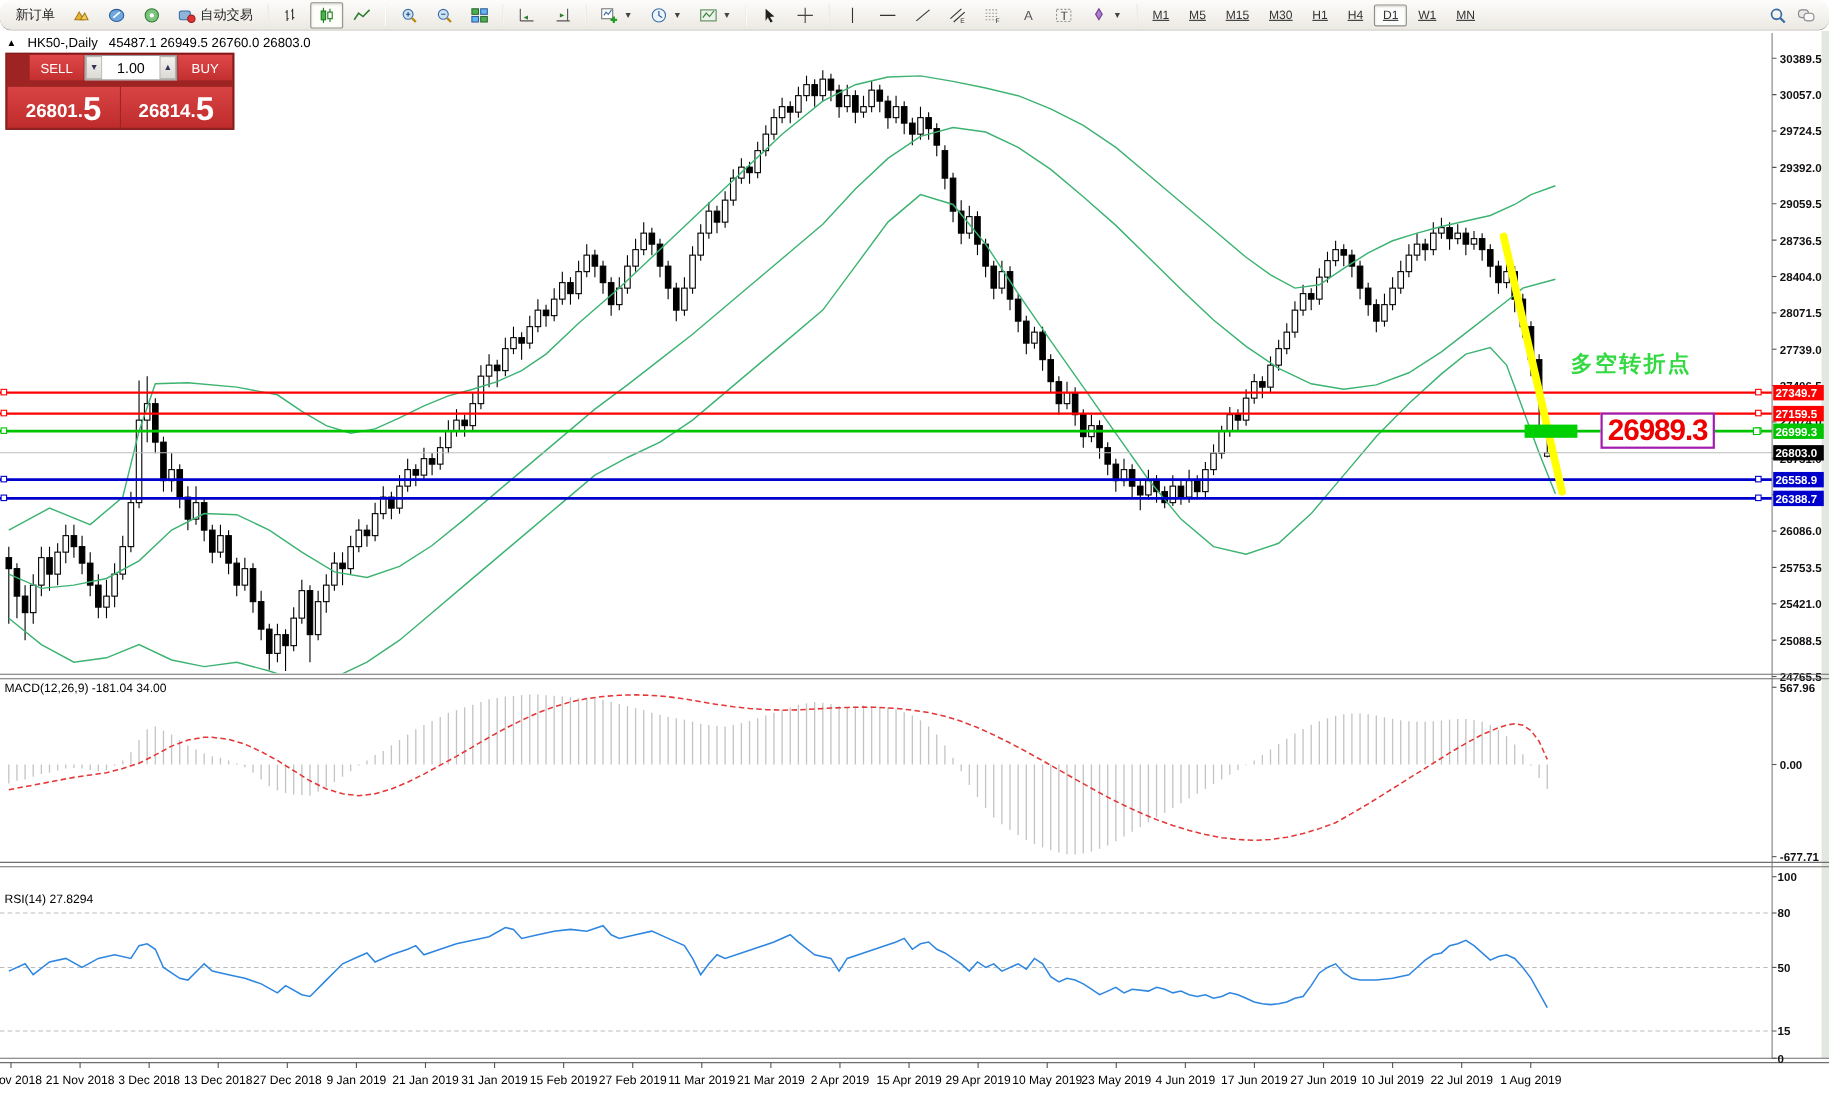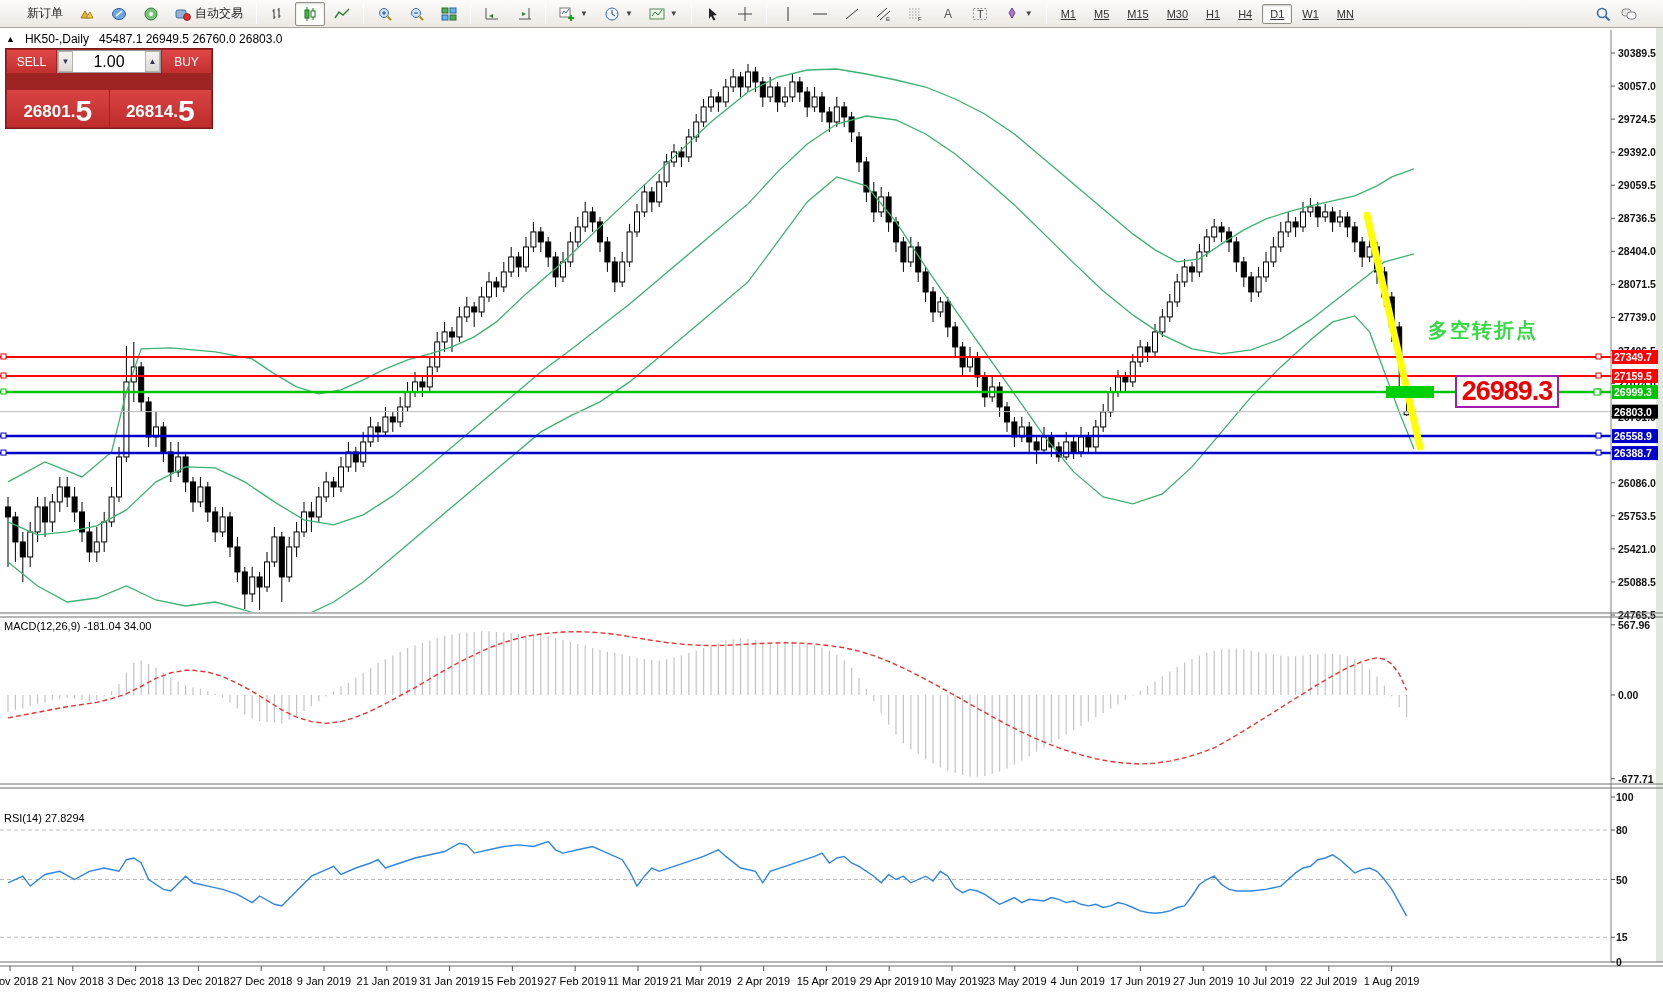--- a/index.html
+++ b/index.html
@@ -8,7 +8,7 @@
   
   .toolbar { height:28px; background:linear-gradient(#fdfcfb,#ece9e3);
              border-bottom:1px solid #a9a69e; display:flex; align-items:center;
-             padding:0 20px; gap:2px; font-size:12px; color:#222; }
+             padding:0 7px; gap:2px; font-size:12px; color:#222;border-radius:11px; }
   .tb-btn { display:flex; align-items:center; gap:4px; padding:3px 6px; border:1px solid transparent;
             border-radius:2px; cursor:default; white-space:nowrap; }
   .tb-btn.pressed { background:#fdfdfa; border:1px solid #8f8f88; box-shadow:inset 0 1px 2px rgba(0,0,0,.15); }

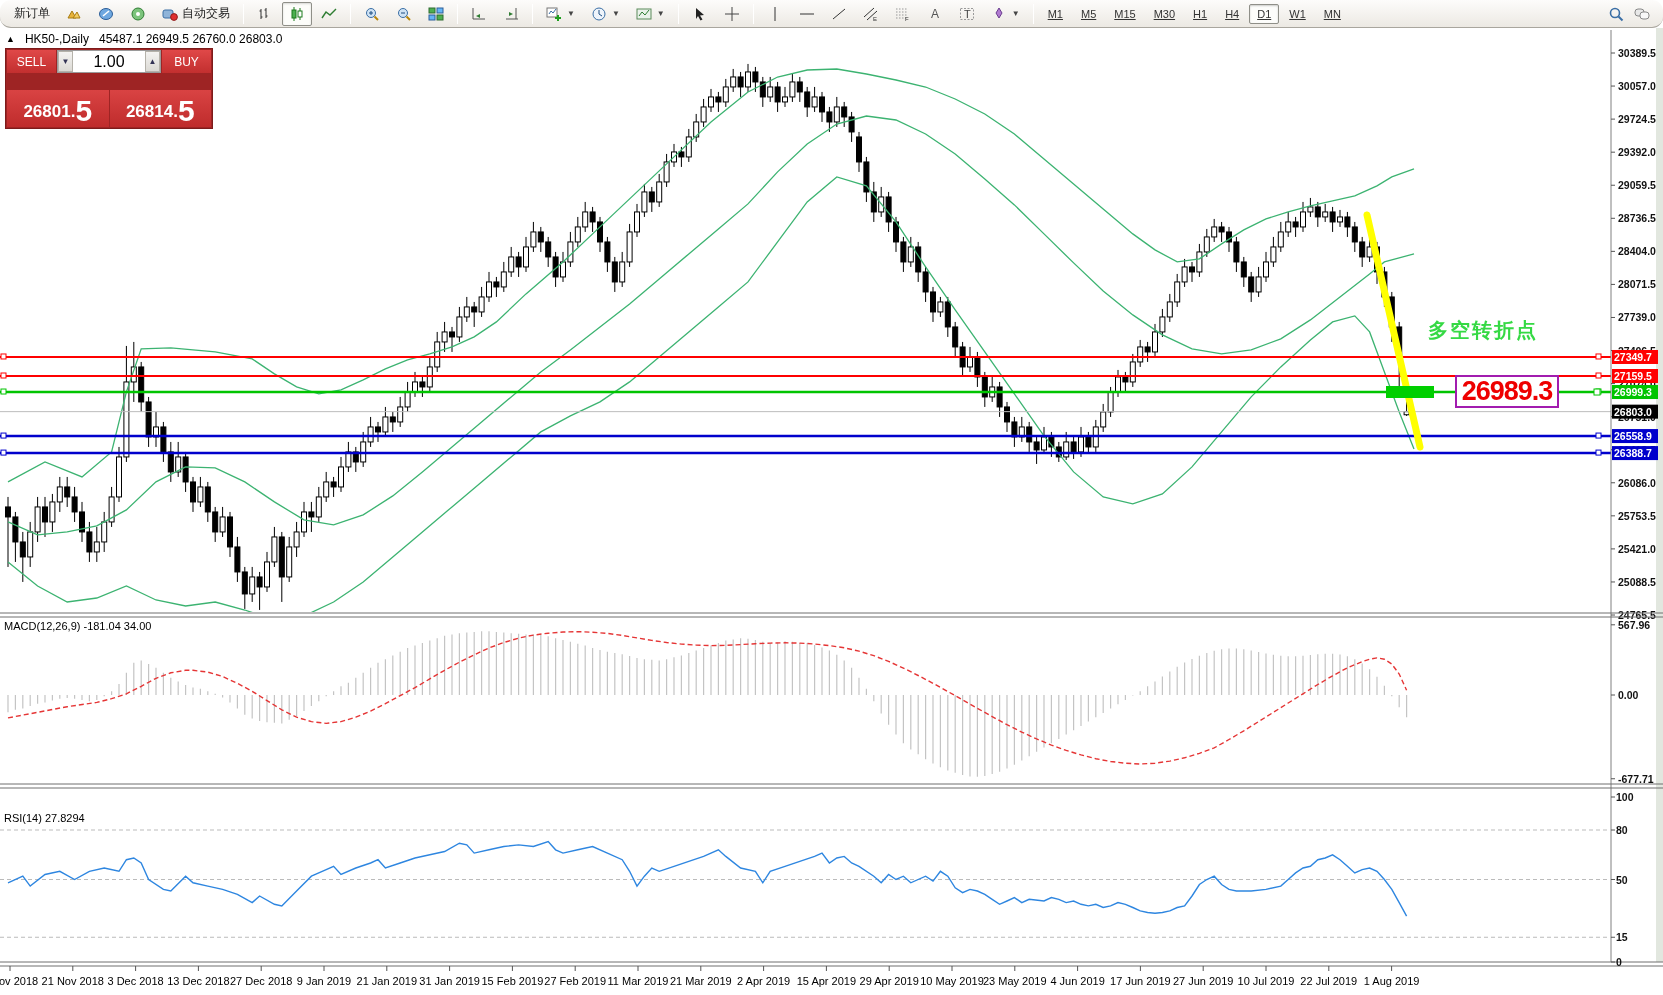--- a/index.html
+++ b/index.html
@@ -27,7 +27,7 @@
   
   .trade-panel { position:absolute; left:5px; top:20px; width:208px; z-index:6;
                  background:#9e2424; border:1px solid #7d1b1b; padding:1px; }
-  .tp-row1 { display:flex; height:23px; gap:1px; }
+  .tp-row1 { display:flex; height:23px; gap:1px;padding-left:20px; }
   .tp-sellbuy { width:49px; background:linear-gradient(#e04848,#c22f2f); color:#fff; font-size:12px;
                 display:flex; align-items:center; justify-content:center; }
   .tp-spin { flex:1; display:flex; background:#fff; border:1px solid #9a9a9a; }

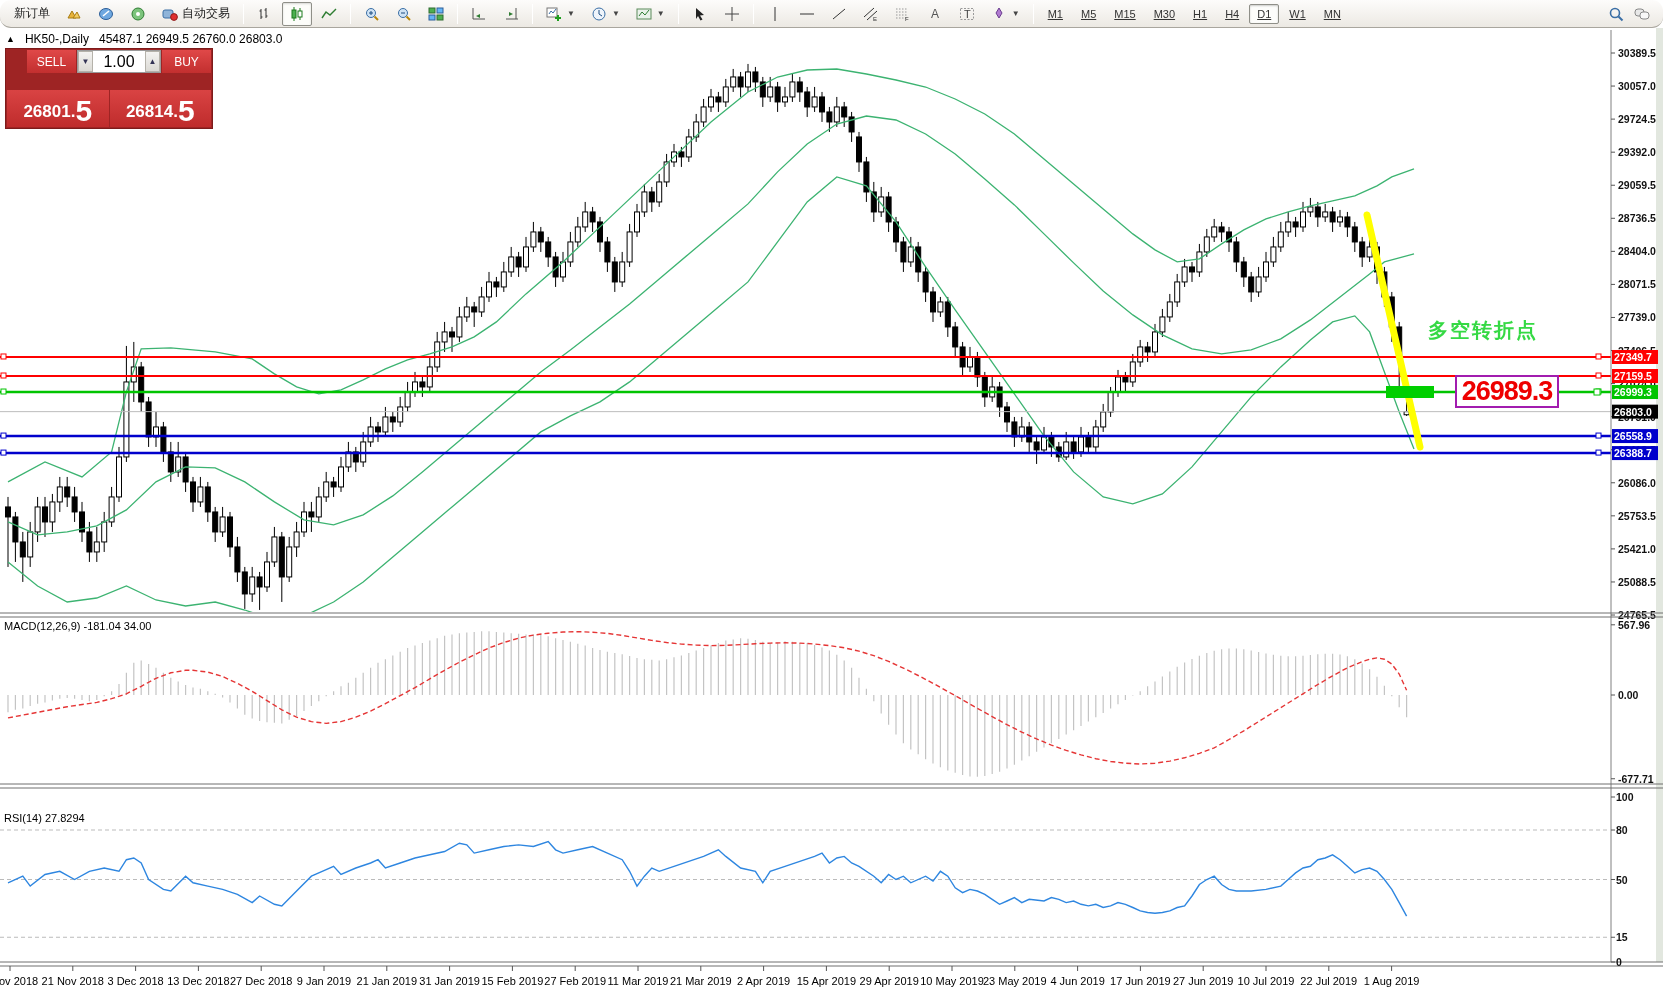--- a/index.html
+++ b/index.html
@@ -33,7 +33,7 @@
   .tp-spin { flex:1; display:flex; background:#fff; border:1px solid #9a9a9a; }
   .tp-arrow { width:15px; background:linear-gradient(#f4f3f1,#dcdad5); border:1px solid #b5b2aa;
               font-size:8px; color:#335; display:flex; align-items:center; justify-content:center; }
-  .tp-vol { flex:1; border:0; text-align:center; font-size:16px; font-family:"Liberation Sans",sans-serif; width:50px; }
+  .tp-vol { flex:1; border:0; text-align:center; font-size:13px; font-family:"Liberation Sans",sans-serif; width:50px; }
   .tp-row2 { display:flex; gap:1px; margin-top:17px;text-align:center; }
   .tp-price { width:102px; height:37px; background:linear-gradient(#d94343,#bf2c2c); color:#fff;
               display:flex; align-items:flex-end; justify-content:center; padding-bottom:2px; }

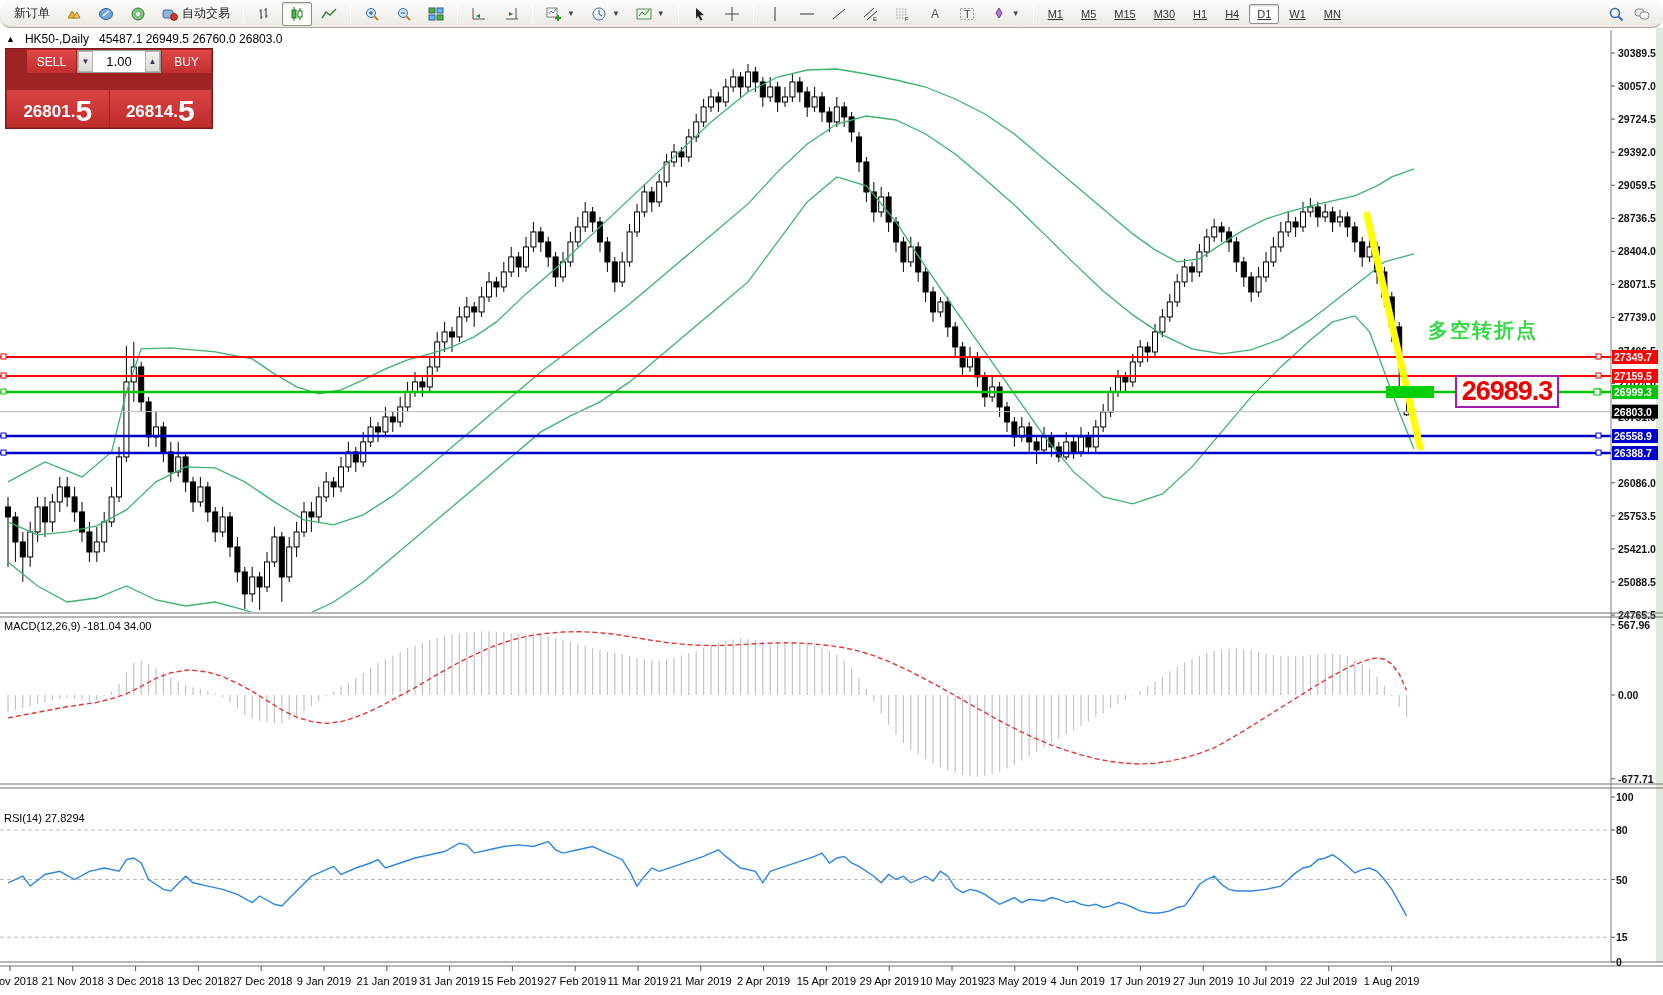--- a/index.html
+++ b/index.html
@@ -34,7 +34,7 @@
   .tp-arrow { width:15px; background:linear-gradient(#f4f3f1,#dcdad5); border:1px solid #b5b2aa;
               font-size:8px; color:#335; display:flex; align-items:center; justify-content:center; }
   .tp-vol { flex:1; border:0; text-align:center; font-size:13px; font-family:"Liberation Sans",sans-serif; width:50px; }
-  .tp-row2 { display:flex; gap:1px; margin-top:17px;text-align:center; }
+  .tp-row2 { display:flex; gap:1px; margin-top:6px;text-align:center; }
   .tp-price { width:102px; height:37px; background:linear-gradient(#d94343,#bf2c2c); color:#fff;
               display:flex; align-items:flex-end; justify-content:center; padding-bottom:2px; }
   .tp-price .main { font-size:17px; font-weight:700; line-height:26px; }

